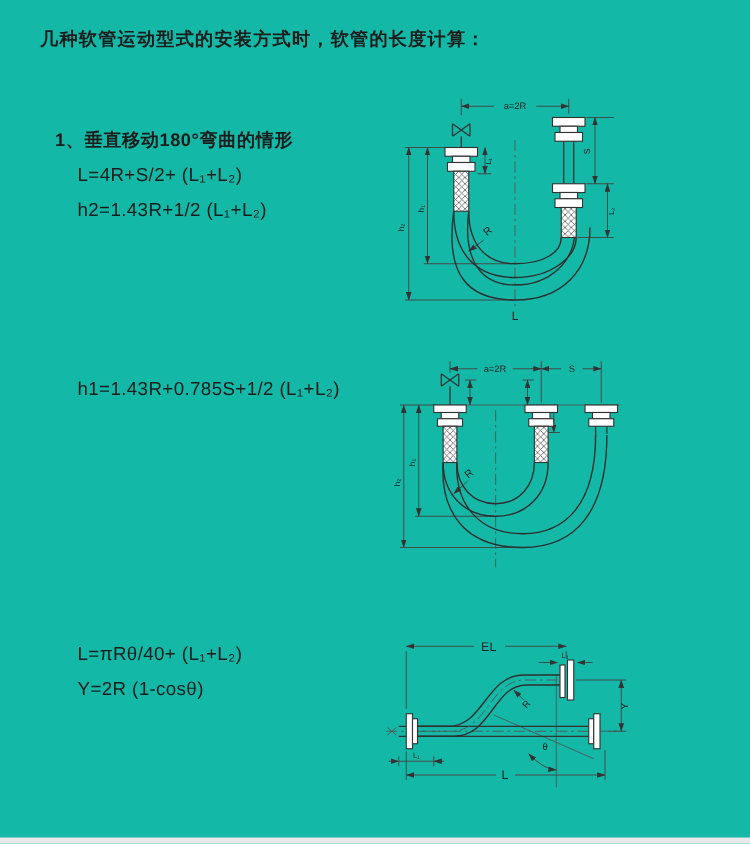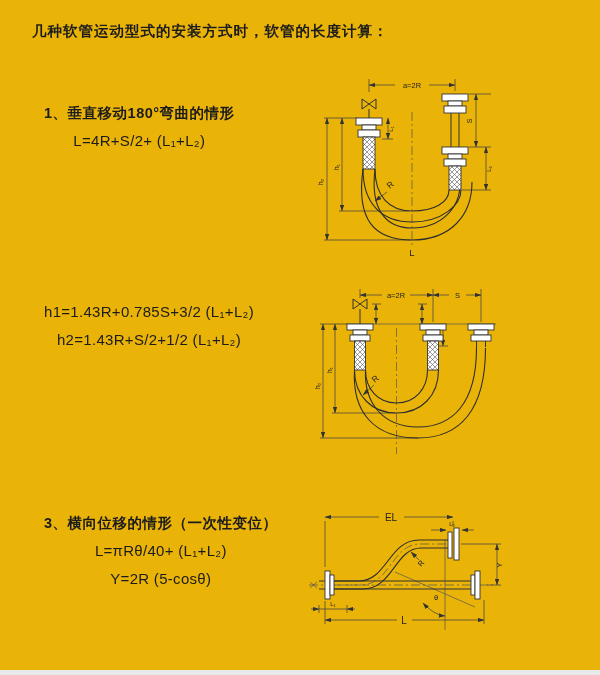--- a/index.html
+++ b/index.html
@@ -4,7 +4,7 @@
 <style>
   html,body{margin:0;padding:0;background:#fff;}
   .page{
-    position:relative;width:600px;height:675px;background:#eab308;
+    position:relative;width:600px;height:675px;background:#14b8a6;
     font-family:"Liberation Sans",sans-serif;color:#1c1c1c;overflow:hidden;
   }
   .doc-title{

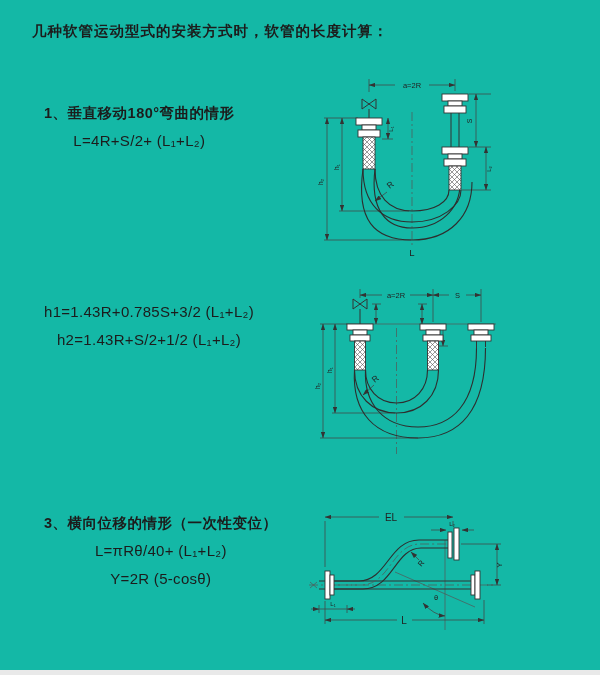--- a/index.html
+++ b/index.html
@@ -11,7 +11,7 @@
     position:absolute;left:32px;top:22px;font-size:14.5px;font-weight:bold;
     letter-spacing:1px;white-space:nowrap;
   }
-  .sec{position:absolute;left:44px;text-align:center;}
+  .sec{position:absolute;left:44px;}
   .sec-head{font-size:14.5px;font-weight:bold;letter-spacing:0.5px;line-height:27px;white-space:nowrap;}
   .formula{font-size:15px;line-height:27.5px;letter-spacing:0.3px;white-space:nowrap;}
   .sec1{top:100px;} .sec2{top:298px;} .sec3{top:510px;}

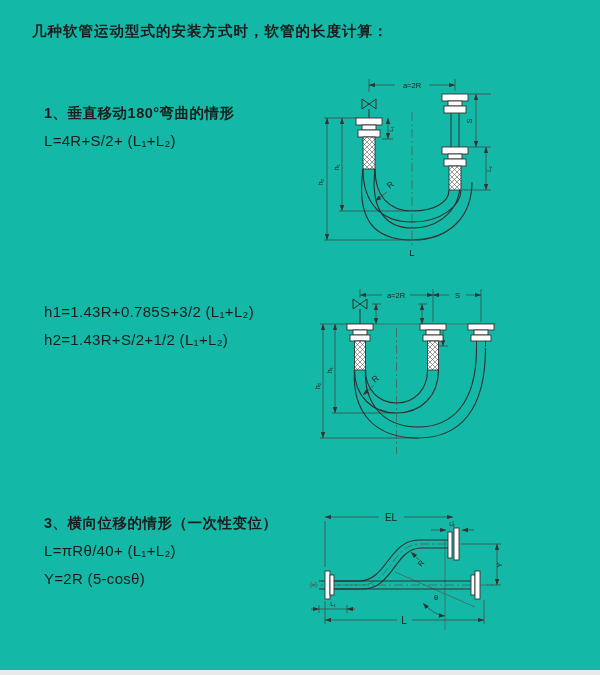--- a/index.html
+++ b/index.html
@@ -13,7 +13,7 @@
   }
   .sec{position:absolute;left:44px;}
   .sec-head{font-size:14.5px;font-weight:bold;letter-spacing:0.5px;line-height:27px;white-space:nowrap;}
-  .formula{font-size:15px;line-height:27.5px;letter-spacing:0.3px;white-space:nowrap;}
+  .formula{font-size:15px;line-height:27.5px;margin-left:18px;letter-spacing:0.3px;white-space:nowrap;}
   .sec1{top:100px;} .sec2{top:298px;} .sec3{top:510px;}
   .diag{position:absolute;}
   .d1{left:312px;top:72px;width:268px;height:188px;}

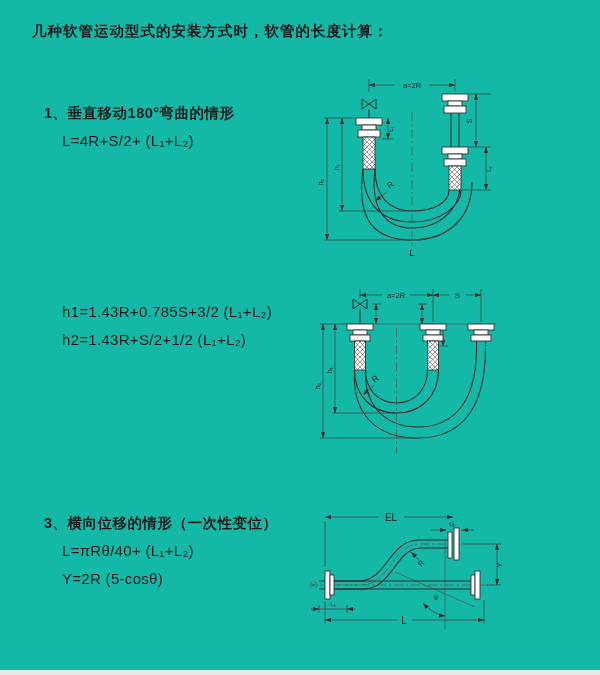--- a/index.html
+++ b/index.html
@@ -39,6 +39,7 @@
   <div class="sec sec1">
     <div class="sec-head">1、垂直移动180°弯曲的情形</div>
     <div class="formula">L=4R+S/2+ (L₁+L₂)</div>
+    <div class="formula">h2=1.43R+1/2 (L₁+L₂)</div>
   </div>
 
   <div class="sec sec2">

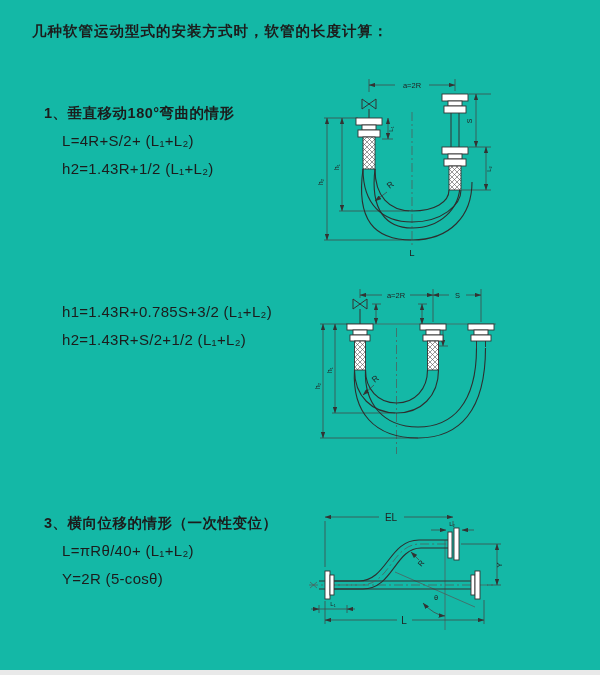--- a/index.html
+++ b/index.html
@@ -43,7 +43,7 @@
   </div>
 
   <div class="sec sec2">
-    <div class="formula">h1=1.43R+0.785S+3/2 (L₁+L₂)</div>
+    <div class="formula">h1=1.43R+0.785S+1/2 (L₁+L₂)</div>
     <div class="formula">h2=1.43R+S/2+1/2 (L₁+L₂)</div>
   </div>
 

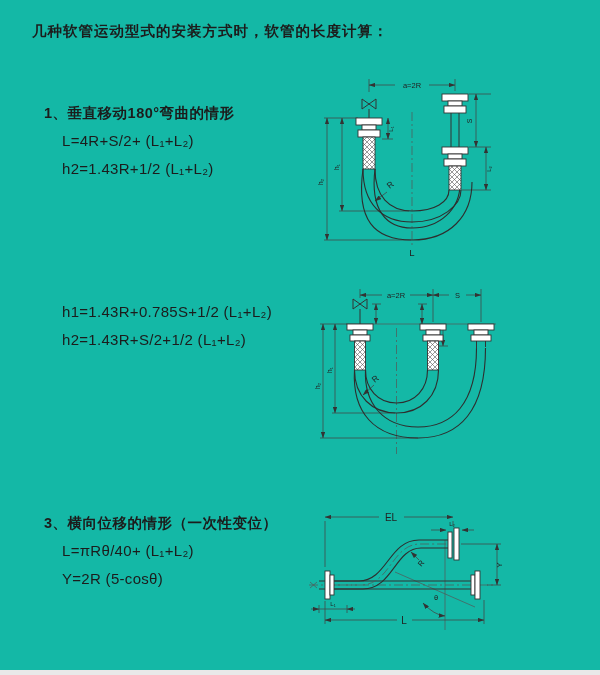--- a/index.html
+++ b/index.html
@@ -44,7 +44,6 @@
 
   <div class="sec sec2">
     <div class="formula">h1=1.43R+0.785S+1/2 (L₁+L₂)</div>
-    <div class="formula">h2=1.43R+S/2+1/2 (L₁+L₂)</div>
   </div>
 
   <div class="sec sec3">

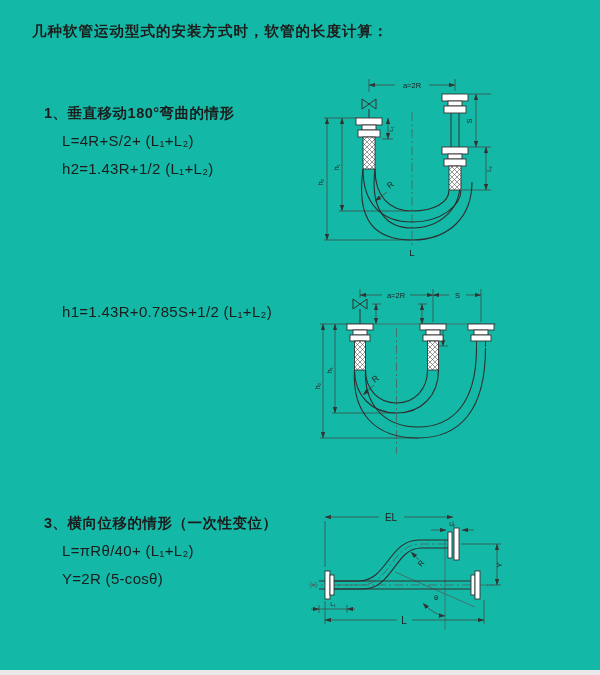--- a/index.html
+++ b/index.html
@@ -47,7 +47,6 @@
   </div>
 
   <div class="sec sec3">
-    <div class="sec-head">3、横向位移的情形（一次性变位）</div>
     <div class="formula">L=πRθ/40+ (L₁+L₂)</div>
     <div class="formula">Y=2R (5-cosθ)</div>
   </div>

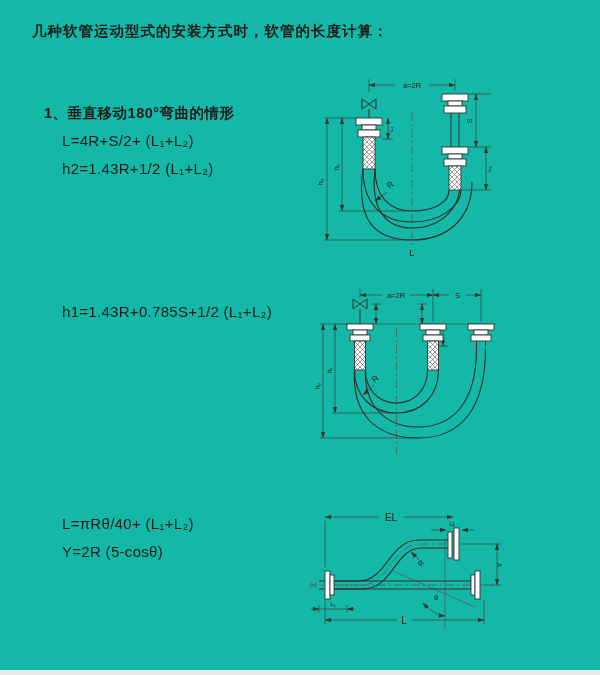--- a/index.html
+++ b/index.html
@@ -48,7 +48,7 @@
 
   <div class="sec sec3">
     <div class="formula">L=πRθ/40+ (L₁+L₂)</div>
-    <div class="formula">Y=2R (5-cosθ)</div>
+    <div class="formula">Y=2R (1-cosθ)</div>
   </div>
 
   <svg class="diag d1" viewBox="0 0 268 188">

